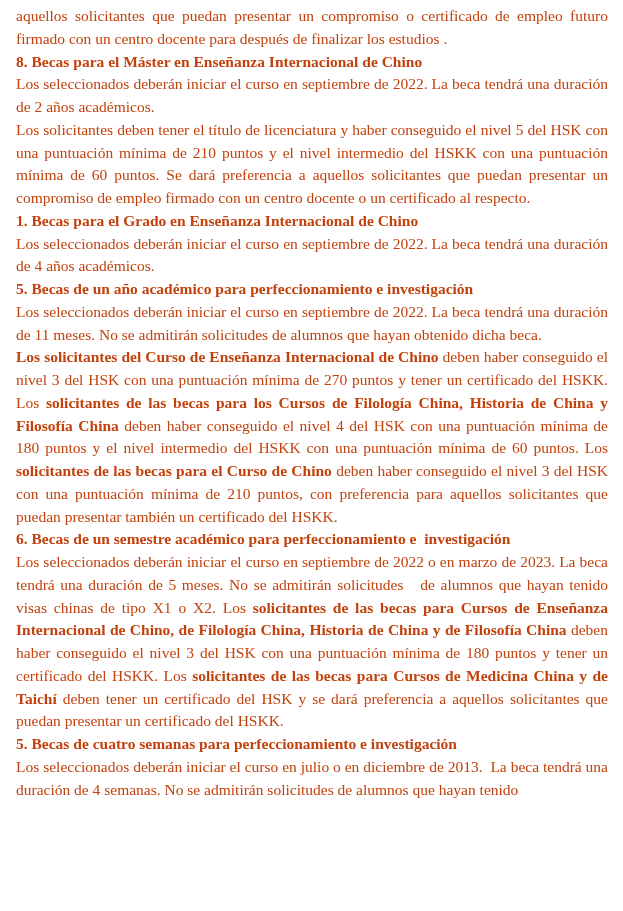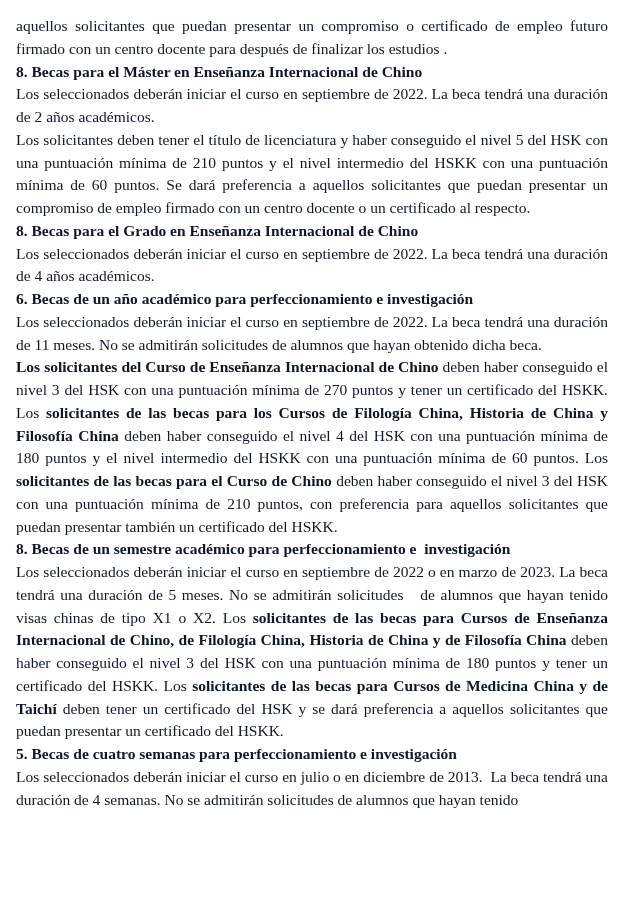--- a/index.html
+++ b/index.html
@@ -16,9 +16,9 @@
     box-sizing: border-box;
     width: 623px;
     height: 911px;
-    padding: 15px 15px 0 16px;
+    padding: 5px 15px 0 16px;
     background: #ffffff;
-    color: #0f172a;
+    color: #c2410c;
     font-family: "Liberation Serif", "DejaVu Serif", serif;
     font-size: 15.5px;
     line-height: 22.75px;

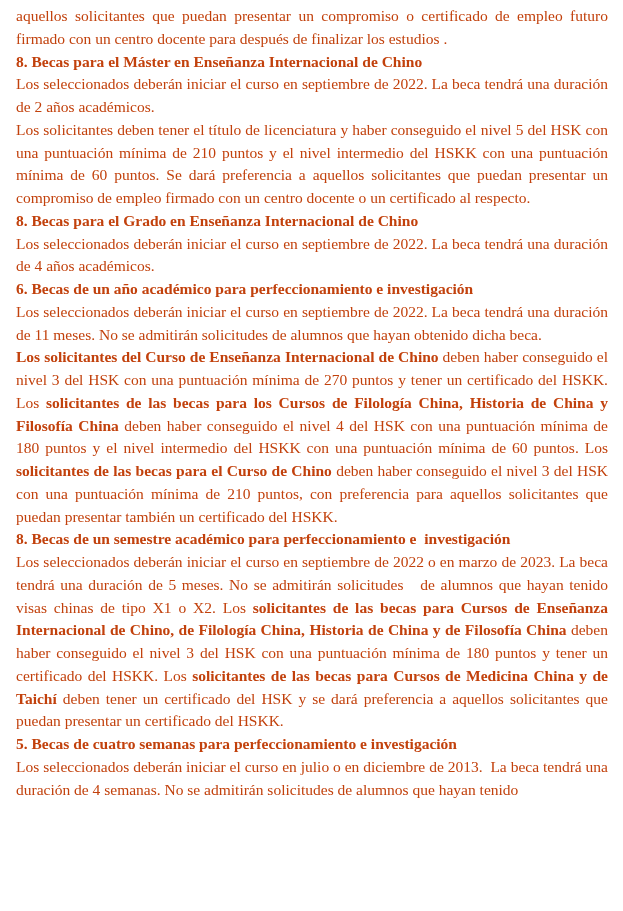--- a/index.html
+++ b/index.html
@@ -46,7 +46,7 @@
       <p class="heading"><span class="bold">8. Becas para el Máster en Enseñanza Internacional de Chino</span></p>
       <p class="para"><span class="regular">Los seleccionados deberán iniciar el curso en septiembre de 2022. La beca tendrá una duración de 2 años académicos.</span></p>
       <p class="para"><span class="regular">Los solicitantes deben tener el título de licenciatura y haber conseguido el nivel 5 del HSK con una puntuación mínima de 210 puntos y el nivel intermedio del HSKK con una puntuación mínima de 60 puntos. Se dará preferencia a aquellos solicitantes que puedan presentar un compromiso de empleo firmado con un centro docente o un certificado al respecto.</span></p>
-      <p class="heading"><span class="bold">8. Becas para el Grado en Enseñanza Internacional de Chino</span></p>
+      <p class="heading"><span class="bold">1. Becas para el Grado en Enseñanza Internacional de Chino</span></p>
       <p class="para"><span class="regular">Los seleccionados deberán iniciar el curso en septiembre de 2022. La beca tendrá una duración de 4 años académicos.</span></p>
       <p class="heading"><span class="bold">6. Becas de un año académico para perfeccionamiento e investigación</span></p>
       <p class="para"><span class="regular">Los seleccionados deberán iniciar el curso en septiembre de 2022. La beca tendrá una duración de 11 meses. No se admitirán solicitudes de alumnos que hayan obtenido dicha beca.</span></p>

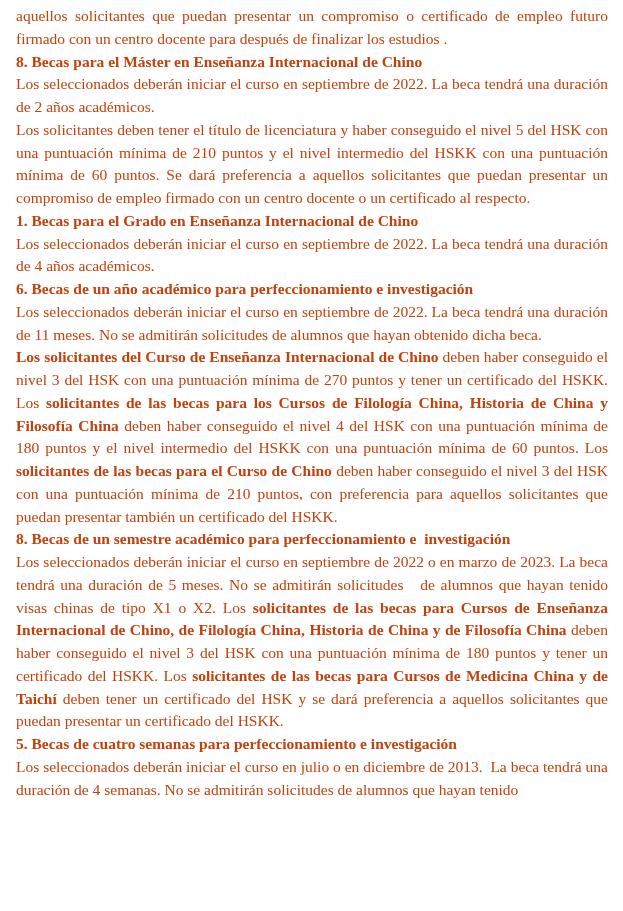--- a/index.html
+++ b/index.html
@@ -48,7 +48,7 @@
       <p class="para"><span class="regular">Los solicitantes deben tener el título de licenciatura y haber conseguido el nivel 5 del HSK con una puntuación mínima de 210 puntos y el nivel intermedio del HSKK con una puntuación mínima de 60 puntos. Se dará preferencia a aquellos solicitantes que puedan presentar un compromiso de empleo firmado con un centro docente o un certificado al respecto.</span></p>
       <p class="heading"><span class="bold">1. Becas para el Grado en Enseñanza Internacional de Chino</span></p>
       <p class="para"><span class="regular">Los seleccionados deberán iniciar el curso en septiembre de 2022. La beca tendrá una duración de 4 años académicos.</span></p>
-      <p class="heading"><span class="bold">6. Becas de un año académico para perfeccionamiento e investigación</span></p>
+      <p class="heading"><span class="bold">5. Becas de un año académico para perfeccionamiento e investigación</span></p>
       <p class="para"><span class="regular">Los seleccionados deberán iniciar el curso en septiembre de 2022. La beca tendrá una duración de 11 meses. No se admitirán solicitudes de alumnos que hayan obtenido dicha beca.</span></p>
       <p class="para"><span class="bold">Los solicitantes del Curso de Enseñanza Internacional de Chino</span><span class="regular"> deben haber conseguido el nivel 3 del HSK con una puntuación mínima de 270 puntos y tener un certificado del HSKK. Los </span><span class="bold">solicitantes de las becas para los Cursos de Filología China, Historia de China y Filosofía China</span><span class="regular"> deben haber conseguido el nivel 4 del HSK con una puntuación mínima de 180 puntos y el nivel intermedio del HSKK con una puntuación mínima de 60 puntos. Los </span><span class="bold">solicitantes de las becas para el Curso de Chino</span><span class="regular"> deben haber conseguido el nivel 3 del HSK con una puntuación mínima de 210 puntos, con preferencia para aquellos solicitantes que puedan presentar también un certificado del HSKK.</span></p>
       <p class="heading"><span class="bold">8. Becas de un semestre académico para perfeccionamiento e  investigación</span></p>

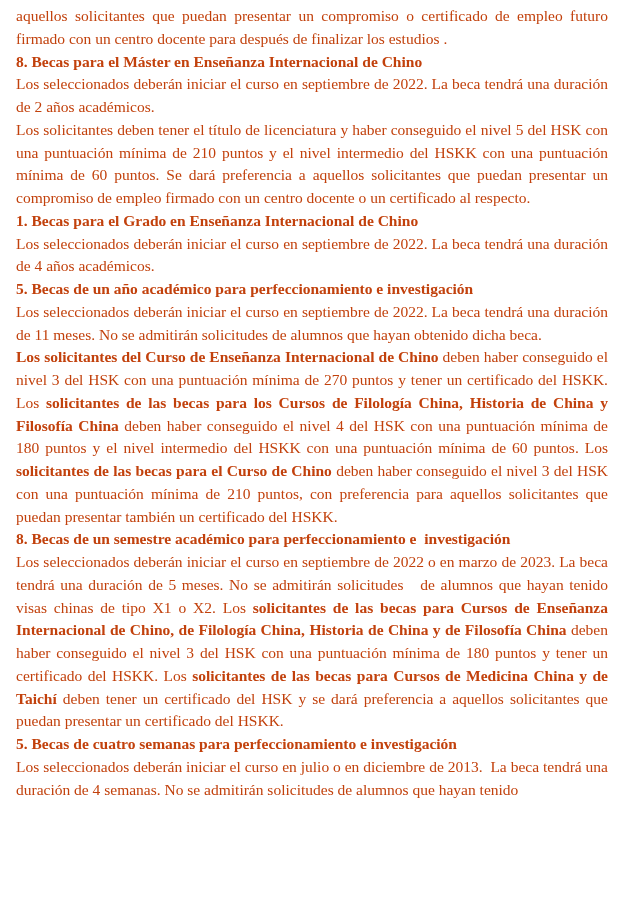--- a/index.html
+++ b/index.html
@@ -51,7 +51,7 @@
       <p class="heading"><span class="bold">5. Becas de un año académico para perfeccionamiento e investigación</span></p>
       <p class="para"><span class="regular">Los seleccionados deberán iniciar el curso en septiembre de 2022. La beca tendrá una duración de 11 meses. No se admitirán solicitudes de alumnos que hayan obtenido dicha beca.</span></p>
       <p class="para"><span class="bold">Los solicitantes del Curso de Enseñanza Internacional de Chino</span><span class="regular"> deben haber conseguido el nivel 3 del HSK con una puntuación mínima de 270 puntos y tener un certificado del HSKK. Los </span><span class="bold">solicitantes de las becas para los Cursos de Filología China, Historia de China y Filosofía China</span><span class="regular"> deben haber conseguido el nivel 4 del HSK con una puntuación mínima de 180 puntos y el nivel intermedio del HSKK con una puntuación mínima de 60 puntos. Los </span><span class="bold">solicitantes de las becas para el Curso de Chino</span><span class="regular"> deben haber conseguido el nivel 3 del HSK con una puntuación mínima de 210 puntos, con preferencia para aquellos solicitantes que puedan presentar también un certificado del HSKK.</span></p>
-      <p class="heading"><span class="bold">8. Becas de un semestre académico para perfeccionamiento e  investigación</span></p>
+      <p class="heading"><span class="bold">6. Becas de un semestre académico para perfeccionamiento e  investigación</span></p>
       <p class="para"><span class="regular">Los seleccionados deberán iniciar el curso en septiembre de 2022 o en marzo de 2023. La beca tendrá una duración de 5 meses. No se admitirán solicitudes   de alumnos que hayan tenido visas chinas de tipo X1 o X2. Los </span><span class="bold">solicitantes de las becas para Cursos de Enseñanza Internacional de Chino, de Filología China, Historia de China y de Filosofía China</span><span class="regular"> deben haber conseguido el nivel 3 del HSK con una puntuación mínima de 180 puntos y tener un certificado del HSKK. Los </span><span class="bold">solicitantes de las becas para Cursos de Medicina China y de Taichí</span><span class="regular"> deben tener un certificado del HSK y se dará preferencia a aquellos solicitantes que puedan presentar un certificado del HSKK.</span></p>
       <p class="heading"><span class="bold">5. Becas de cuatro semanas para perfeccionamiento e investigación</span></p>
       <p class="para"><span class="regular">Los seleccionados deberán iniciar el curso en julio o en diciembre de 2013.  La beca tendrá una duración de 4 semanas. No se admitirán solicitudes de alumnos que hayan tenido</span></p>

